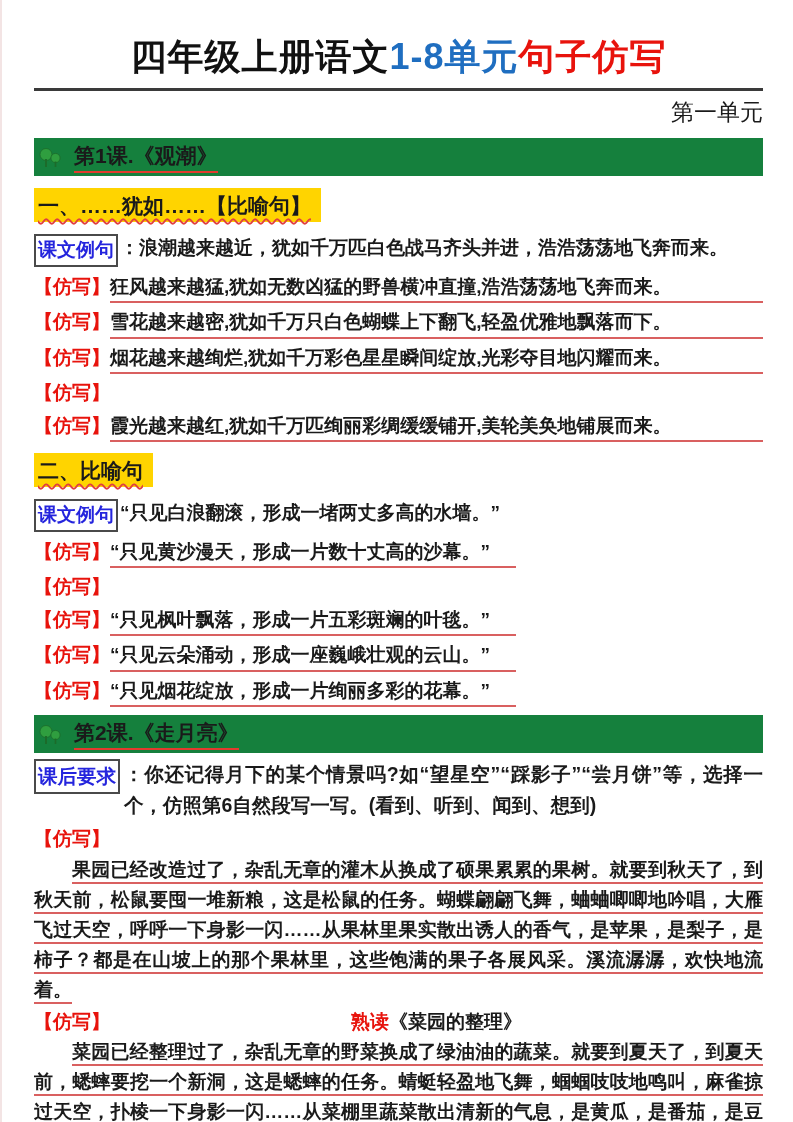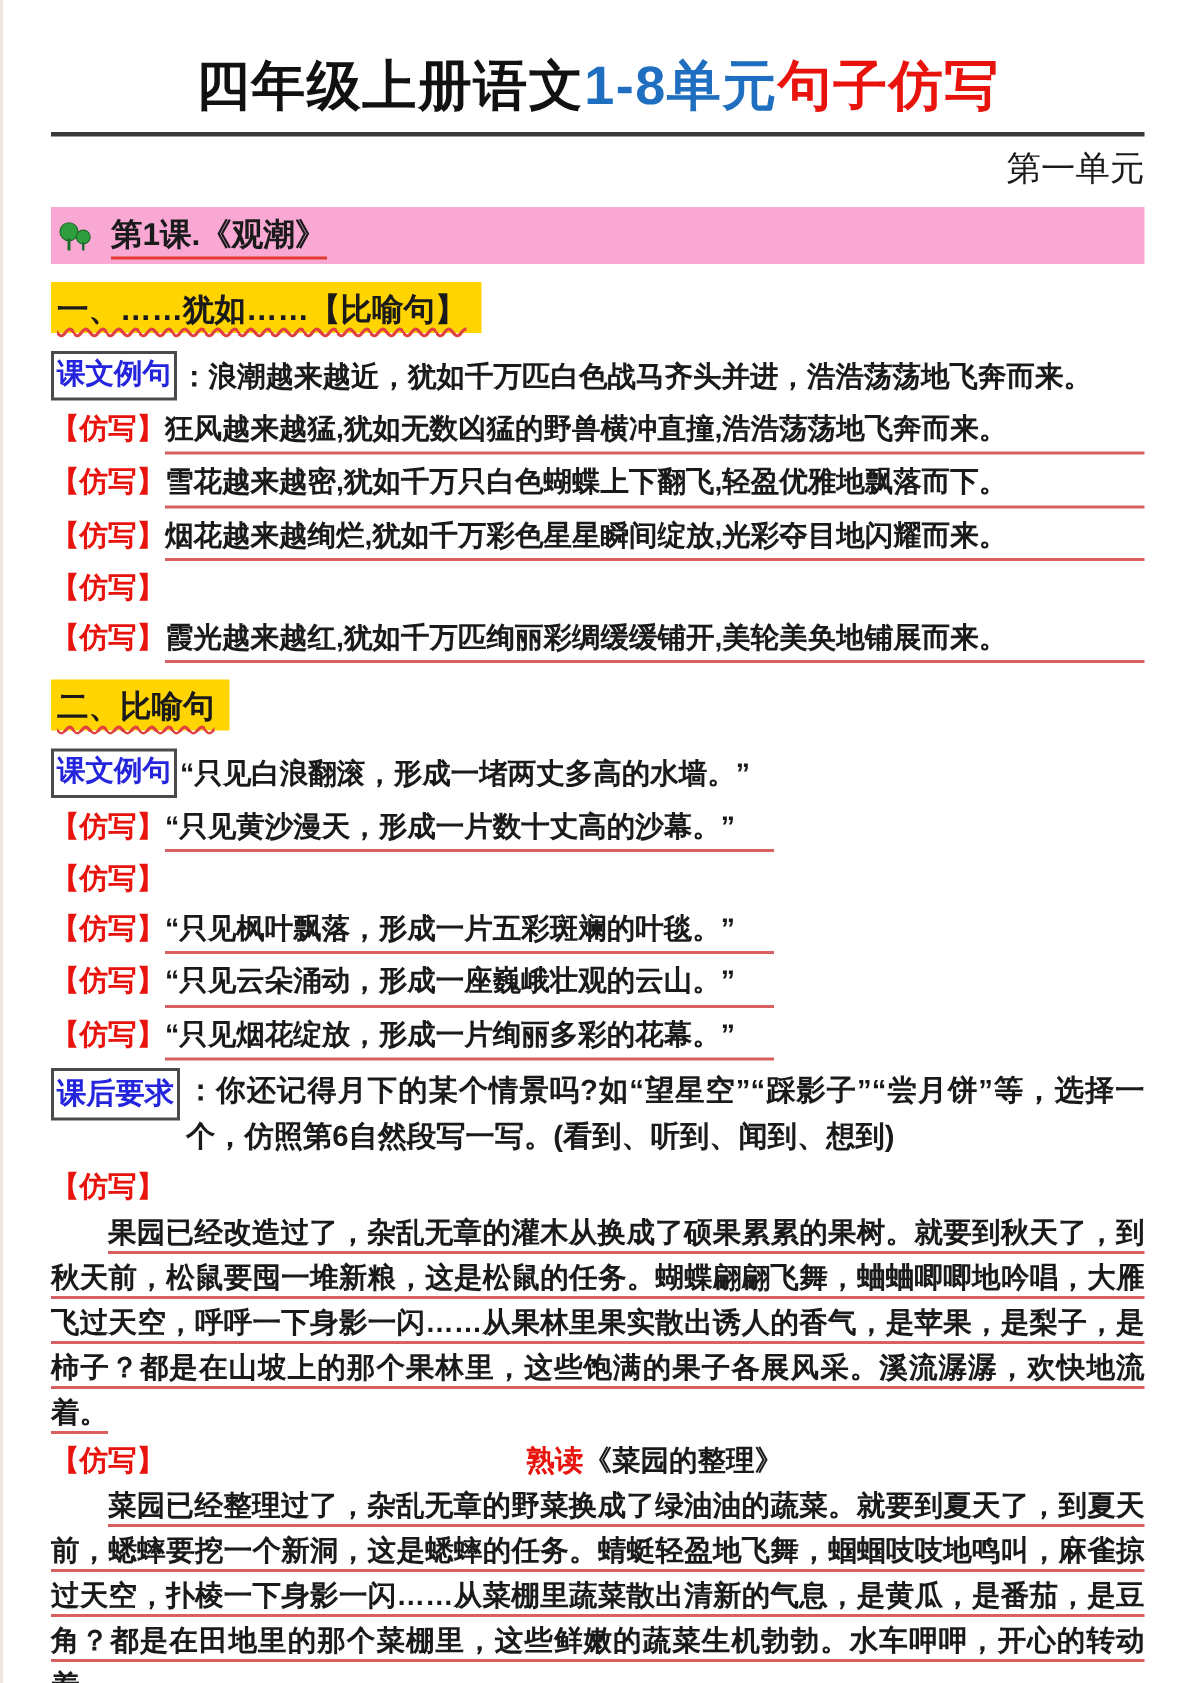--- a/index.html
+++ b/index.html
@@ -17,7 +17,7 @@
   .rule{border:none;border-top:3px solid #3a3a3a;margin:6px 0 4px;}
   .unit{text-align:right;font-size:23px;font-weight:500;margin:6px 0 10px;}
   .lesson-header{
-    background:#f9a8d4;display:flex;align-items:center;gap:12px;
+    background:#15803d;display:flex;align-items:center;gap:12px;
     padding:4px 6px 3px 4px;margin:4px 0 6px;font-size:21px;font-weight:700;
   }
   .lesson-header .lh-text{border-bottom:2px solid #e23b2e;padding-bottom:1px;}

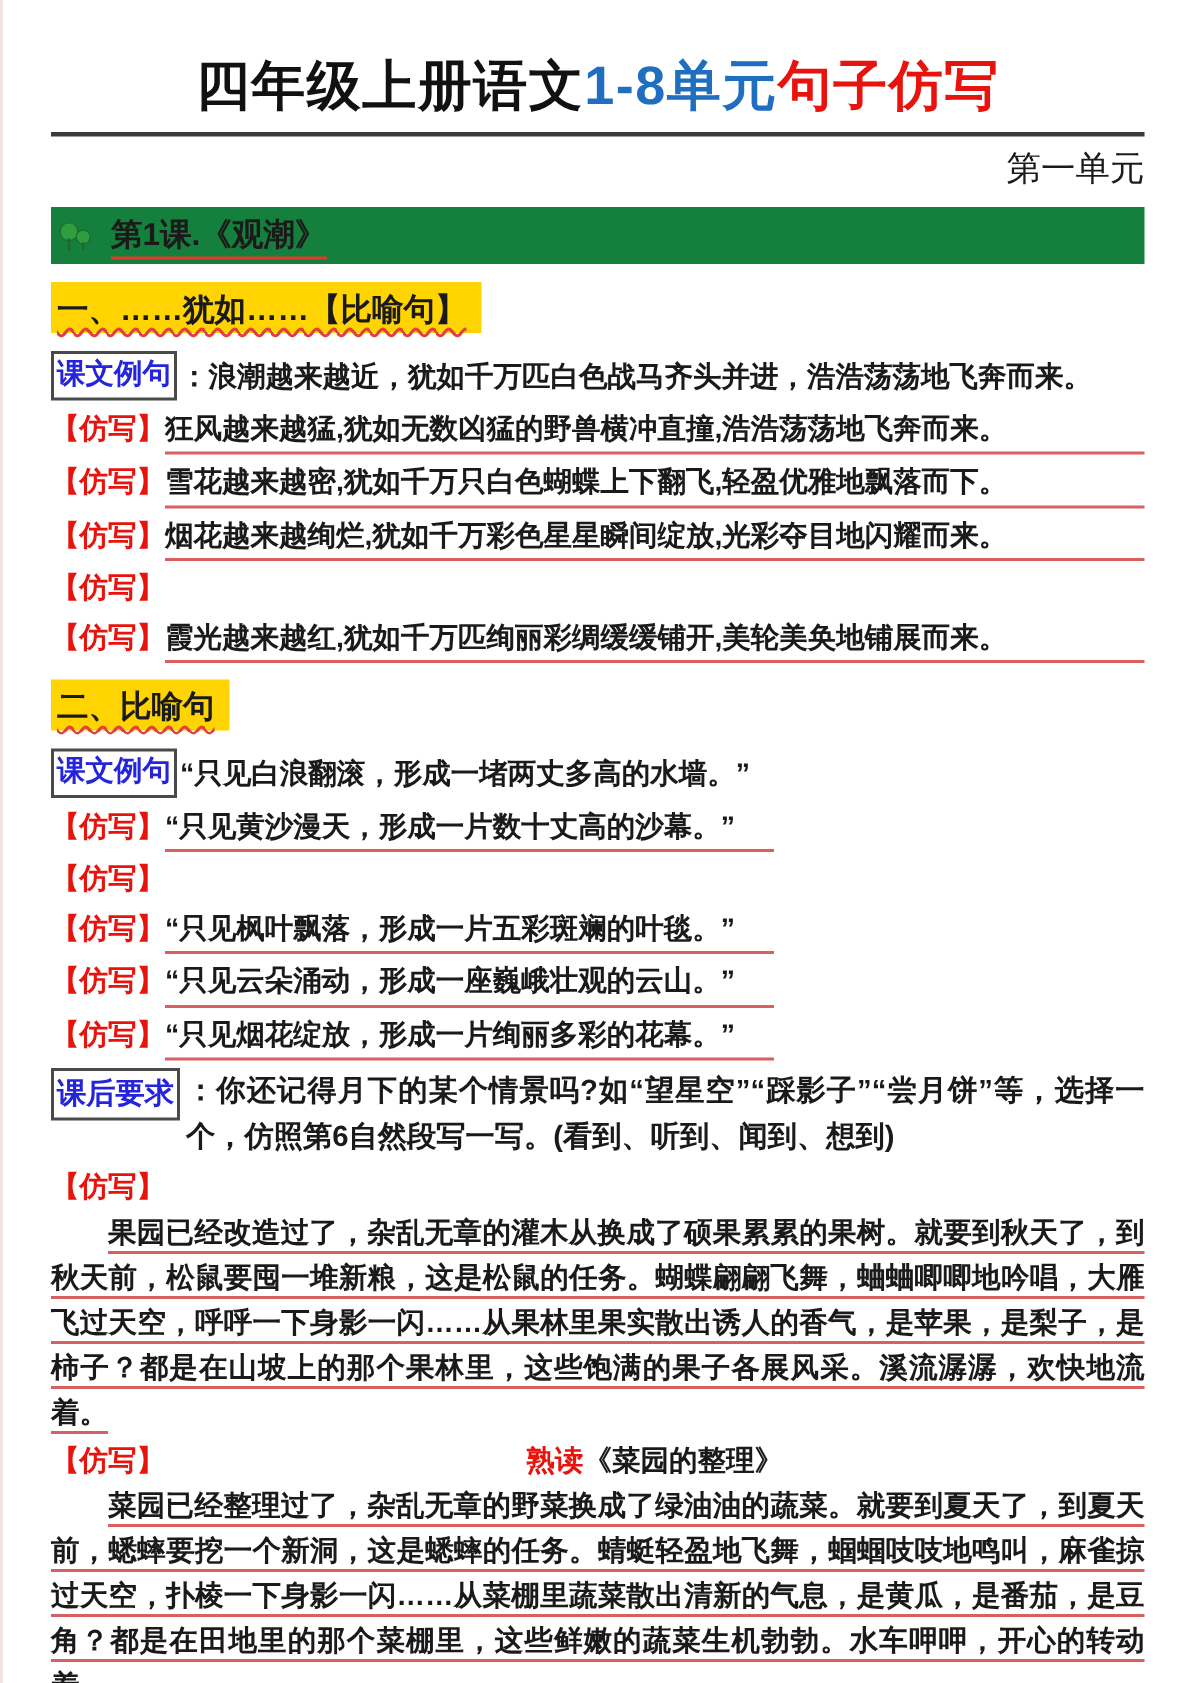--- a/index.html
+++ b/index.html
@@ -27,7 +27,7 @@
     padding:4px 10px 2px 4px;margin:6px 0 4px;
   }
   .yellow-heading .yh-text{text-decoration:underline wavy #e04040 2px;text-underline-offset:5px;}
-  .example-row{display:flex;align-items:flex-end;font-size:19px;font-weight:700;margin:8px 0 6px;line-height:1.5;}
+  .example-row{display:flex;align-items:flex-start;font-size:19px;font-weight:700;margin:8px 0 6px;line-height:1.5;}
   .label-box{
     color:#2424dd;border:2px solid #4a4a4a;padding:0 2px;white-space:nowrap;
     flex:0 0 auto;margin-right:2px;

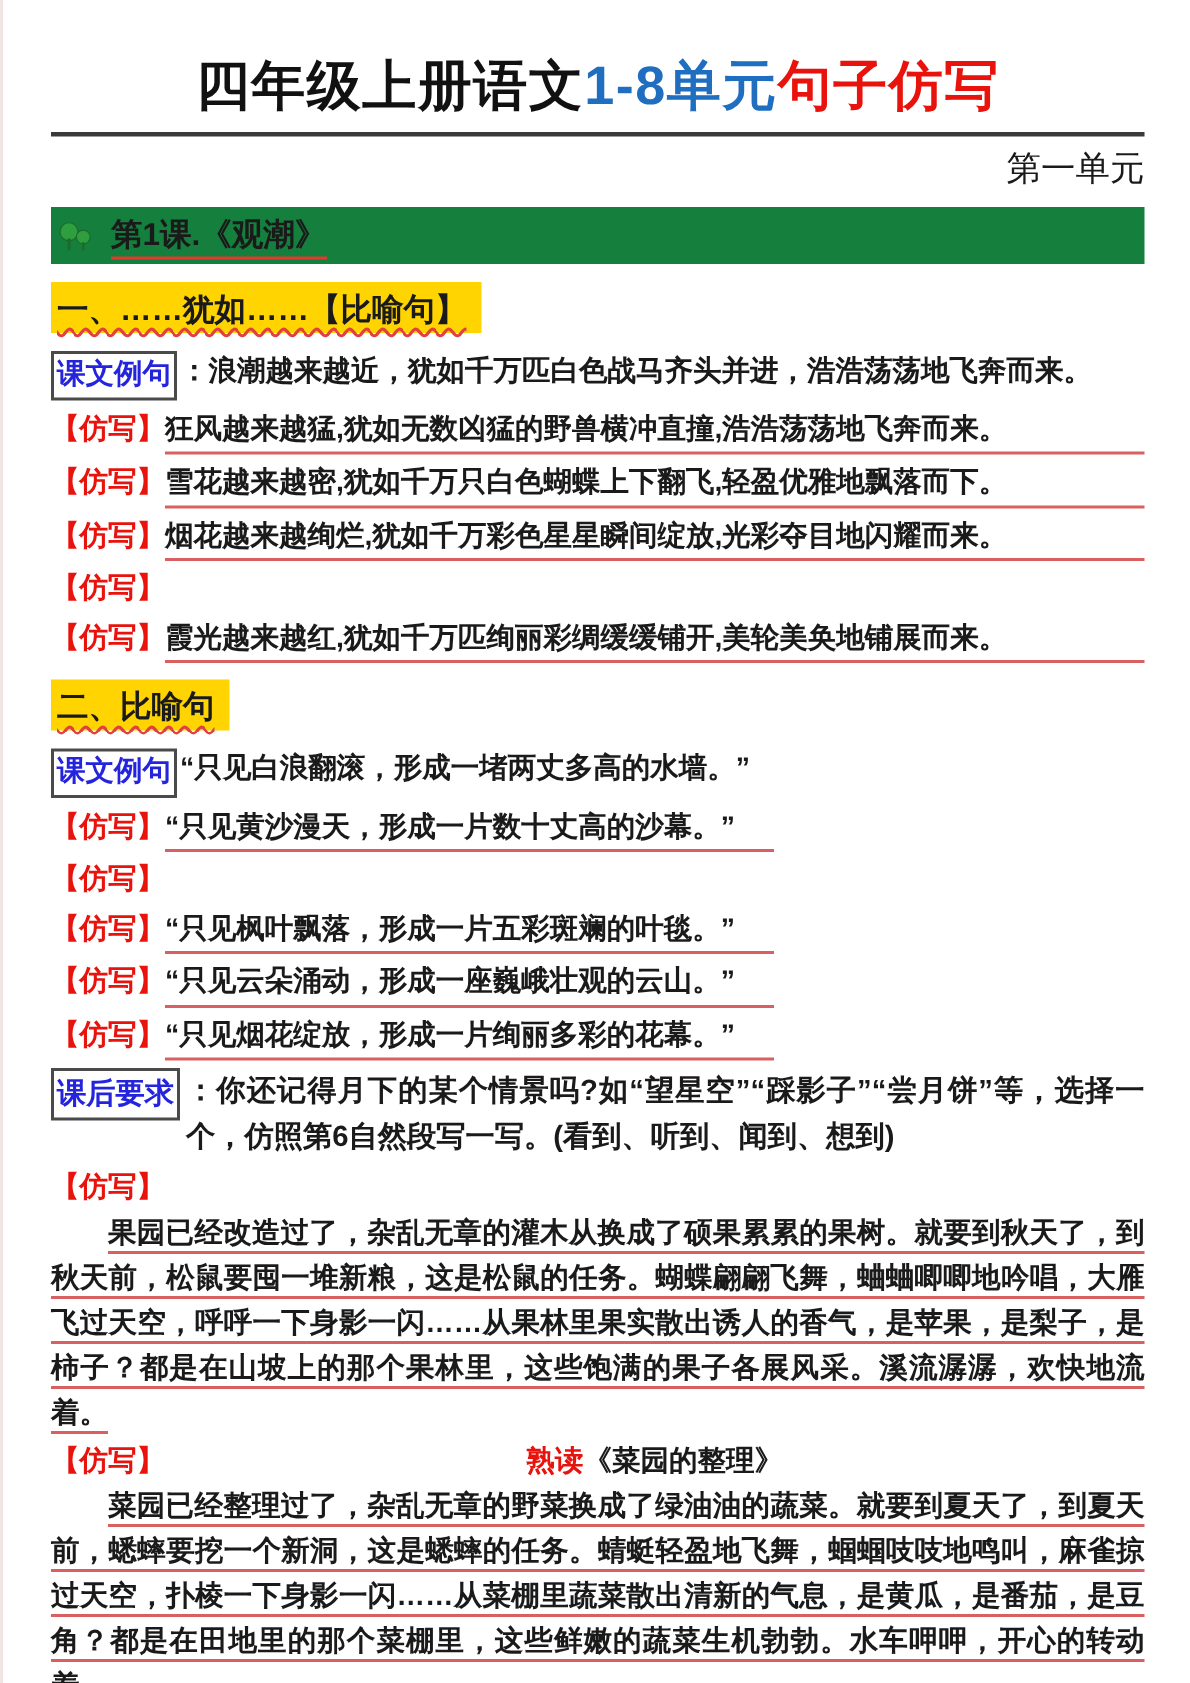--- a/index.html
+++ b/index.html
@@ -138,6 +138,16 @@
   </div>
 
   
+  <div class="lesson-header" style="margin-top:8px;">
+    <svg class="tree" viewBox="0 0 24 24">
+      <circle cx="8" cy="8.5" r="6" fill="#2f9e3f"></circle>
+      <circle cx="8" cy="8.5" r="6" fill="none" stroke="#1c6b2a" stroke-width="0.8"></circle>
+      <rect x="7" y="13" width="2" height="8" fill="#1c6b2a"></rect>
+      <circle cx="17.5" cy="12" r="4.6" fill="#2f9e3f" stroke="#1c6b2a" stroke-width="0.8"></circle>
+      <rect x="16.7" y="15.5" width="1.6" height="5.5" fill="#1c6b2a"></rect>
+    </svg>
+    <span class="lh-text">第2课.《走月亮》</span>
+  </div>
 
   <div class="req-row">
     <span class="label-box">课后要求</span><span class="colon">：</span><span>你还记得月下的某个情景吗?如“望星空”“踩影子”“尝月饼”等，选择一个，仿照第6自然段写一写。(看到、听到、闻到、想到)</span>

